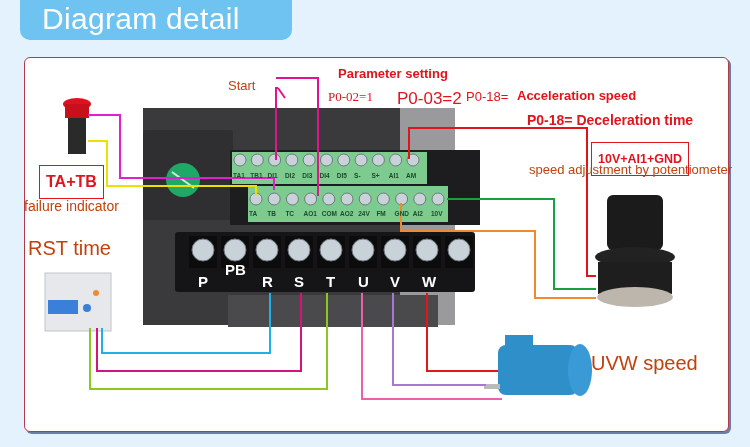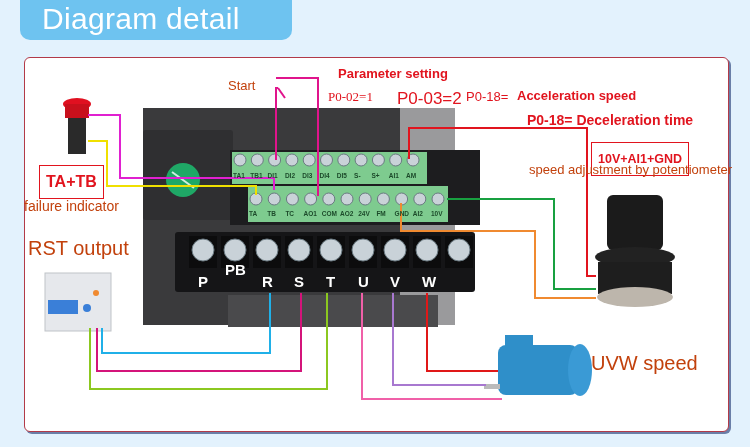--- a/index.html
+++ b/index.html
@@ -130,7 +130,7 @@
 <div class="lbl black" style="left:489px;top:162px;font-size:13px;margin-left:40px;">speed adjustment by potentiometer</div>
 <div class="lbl box-red" style="left:39px;top:165px;font-size:16px;line-height:16px;">TA+TB</div>
 <div class="lbl black" style="left:24px;top:190px;font-size:14px;margin-top:8px;">failure indicator</div>
-<div class="lbl black" style="left:28px;top:237px;font-size:20px;">RST output</div>
+<div class="lbl black" style="left:28px;top:237px;font-size:20px;">RST time</div>
 <div class="lbl black" style="left:591px;top:352px;font-size:20px;">UVW speed</div>
 
 <div id="power-labels">

